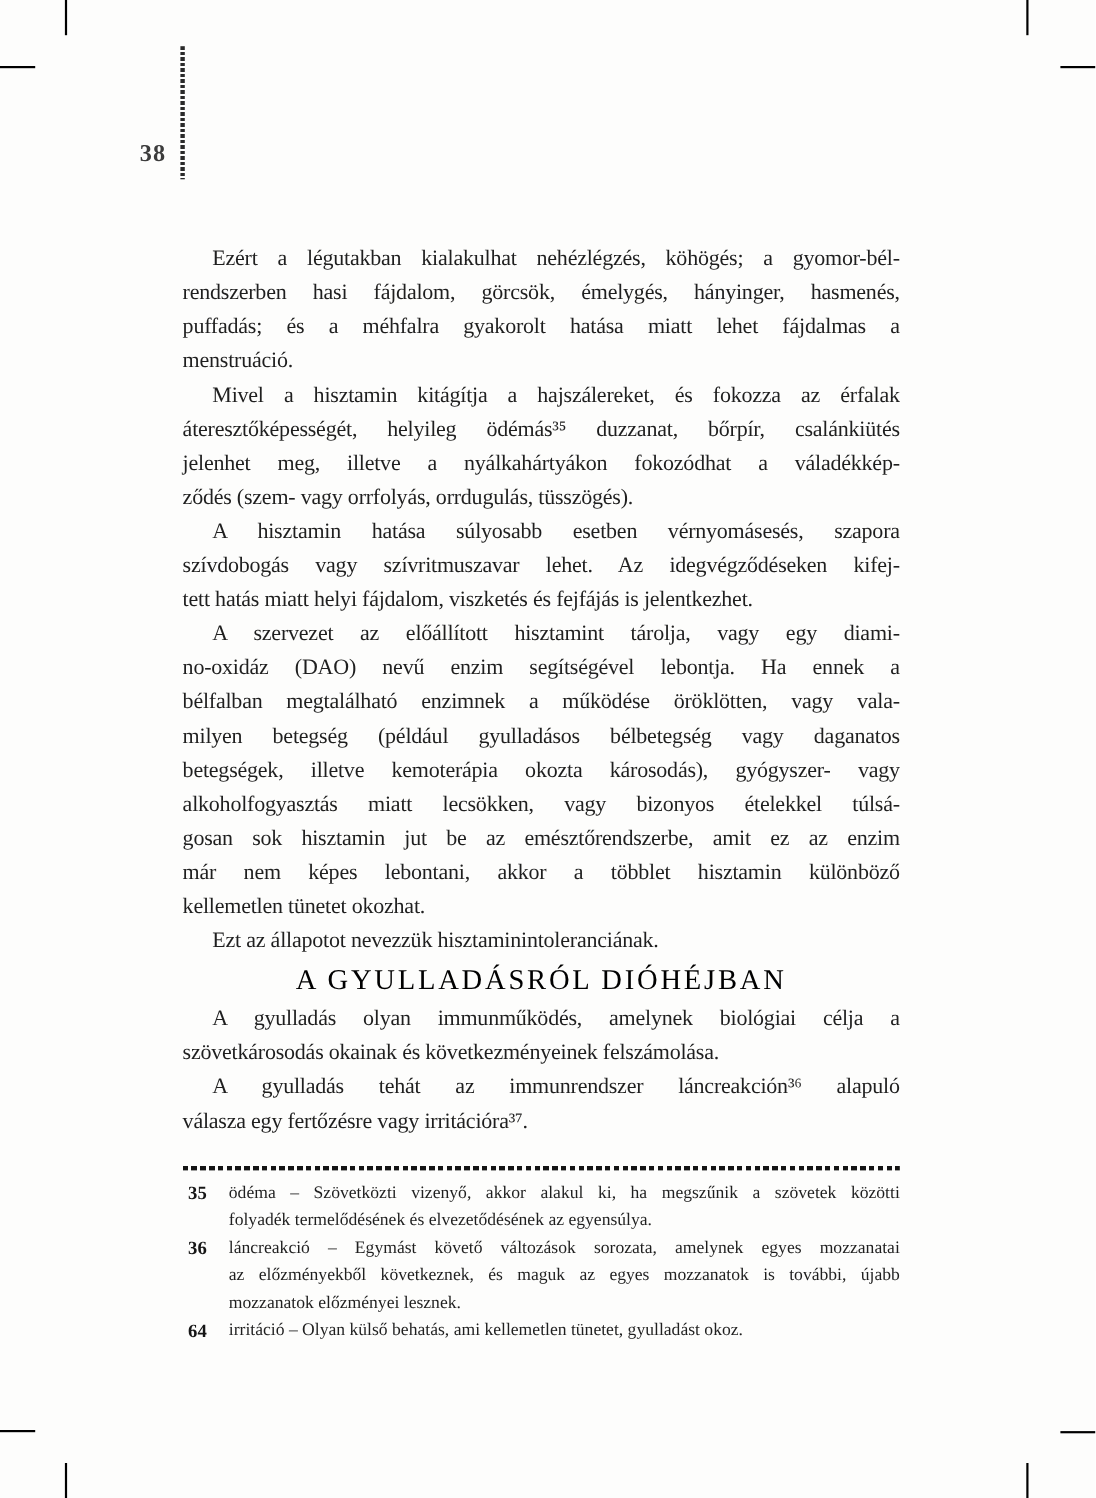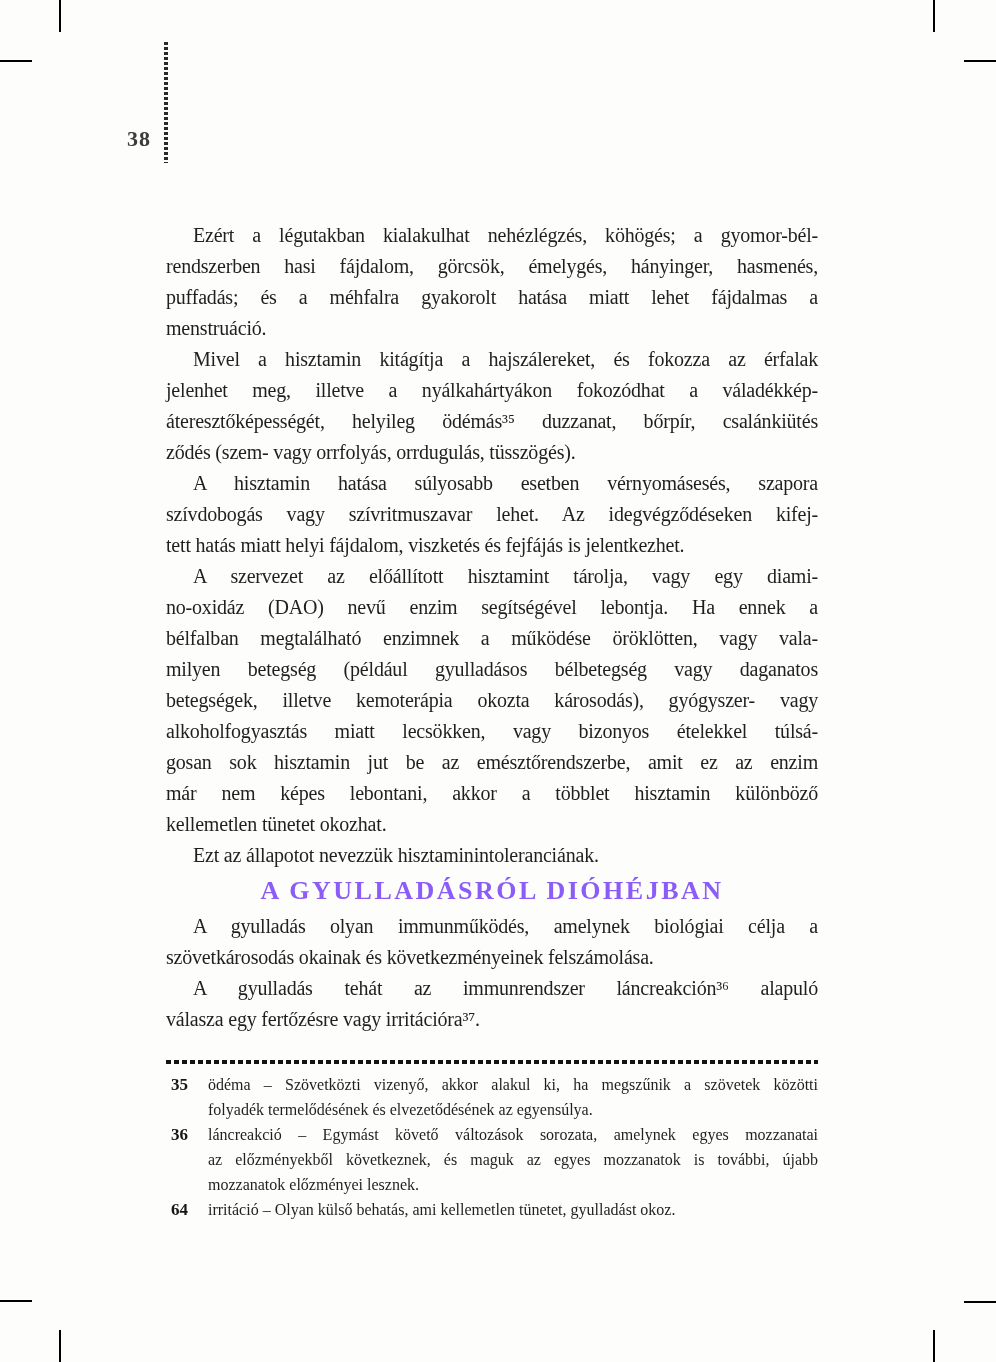--- a/index.html
+++ b/index.html
@@ -102,8 +102,8 @@
 
     <div class="para">
       <div class="bline ind">Mivel a hisztamin kitágítja a hajszálereket, és fokozza az érfalak</div>
+      <div class="bline">áteresztőképességét, helyileg ödémás³⁵ duzzanat, bőrpír, csalánkiütés</div>
       <div class="bline">jelenhet meg, illetve a nyálkahártyákon fokozódhat a váladékkép-</div>
-      <div class="bline">áteresztőképességét, helyileg ödémás³⁵ duzzanat, bőrpír, csalánkiütés</div>
       <div class="bline end">ződés (szem- vagy orrfolyás, orrdugulás, tüsszögés).</div>
     </div>
 

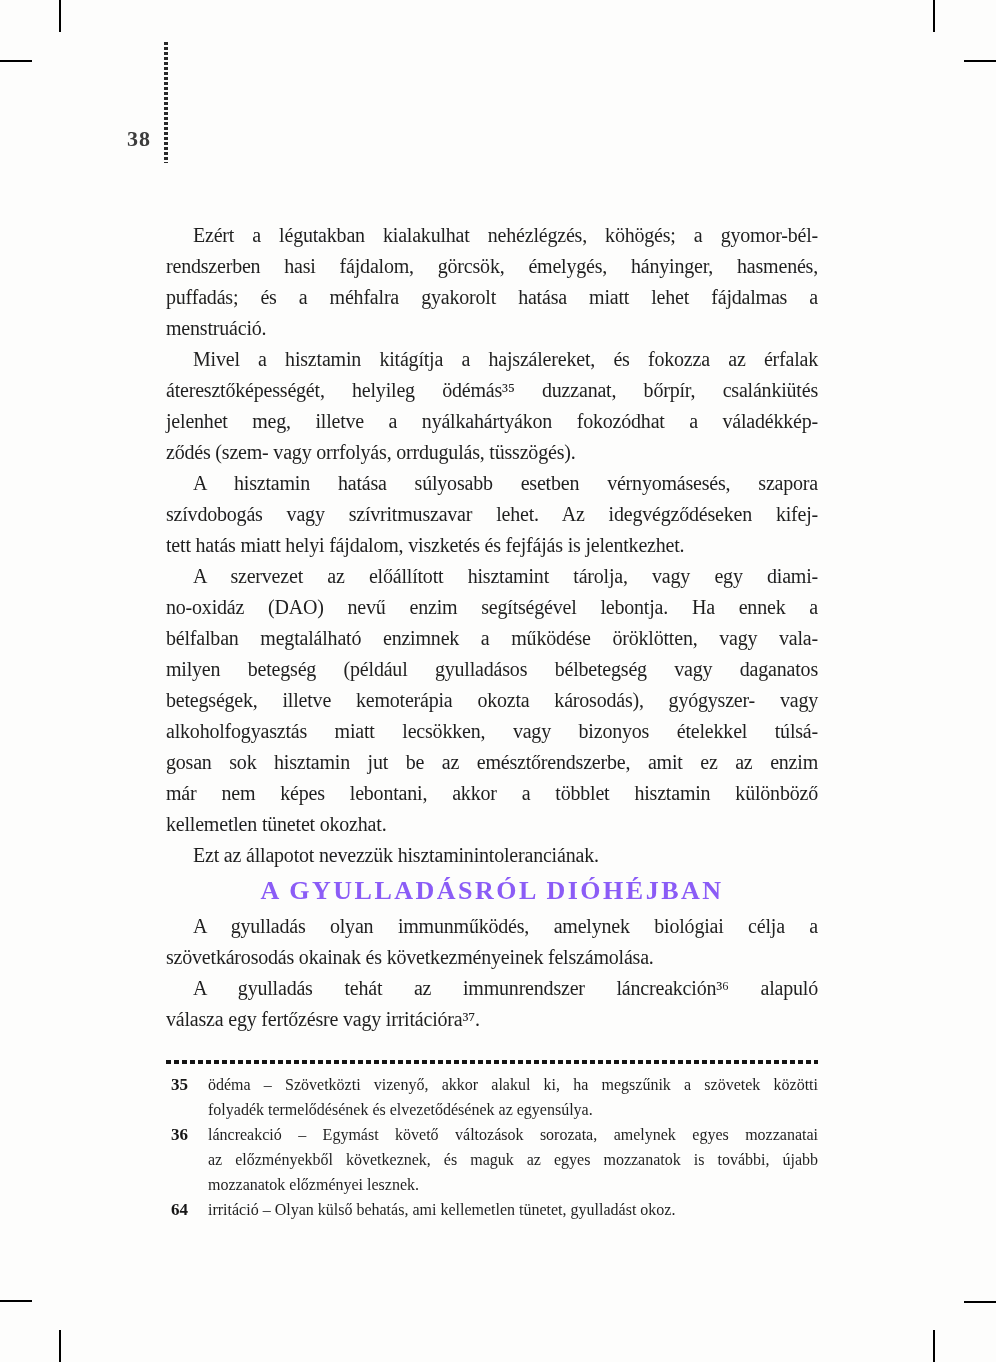--- a/index.html
+++ b/index.html
@@ -53,8 +53,8 @@
   .bline.ind{text-indent:27px;}
   .section-heading{
     margin:3px 0 0 0;
-    font-size:26px;line-height:33px;font-weight:bold;
-    letter-spacing:2.5px;text-align:center;color:#8b5cf6;
+    font-size:26px;line-height:33px;font-weight:normal;
+    letter-spacing:2.5px;text-align:center;color:#000000;
     letter-spacing:2.5px;
   }
   .after-heading{margin-top:4px;}

